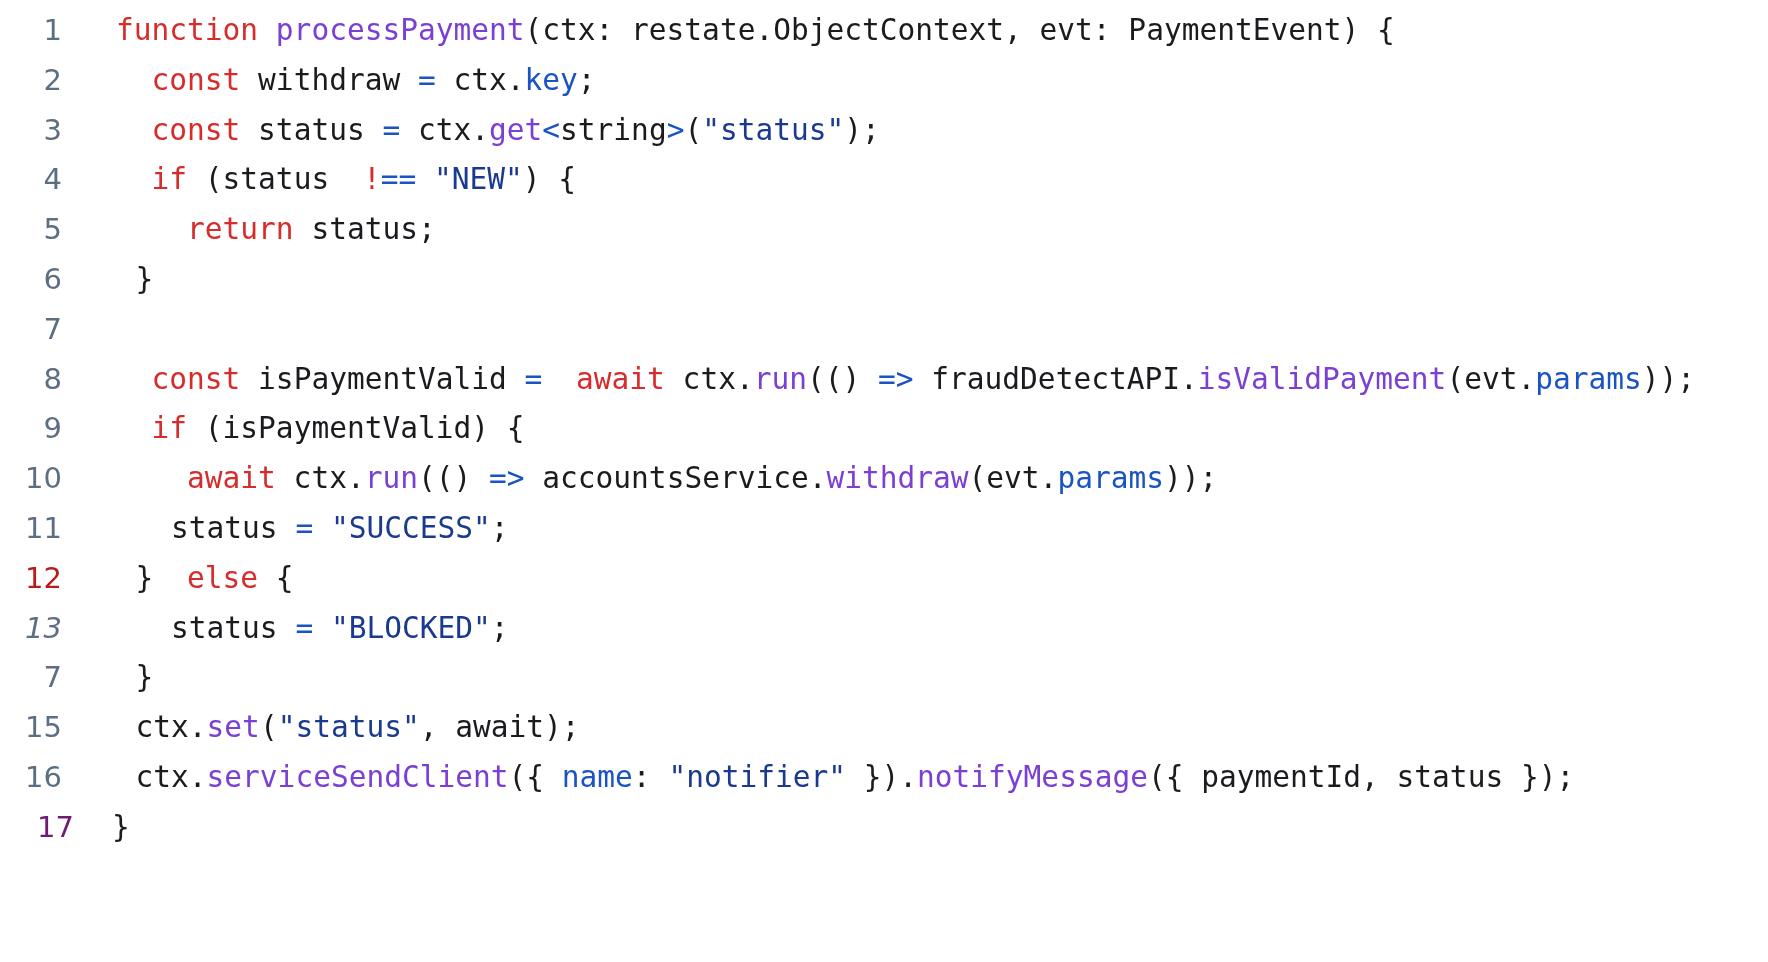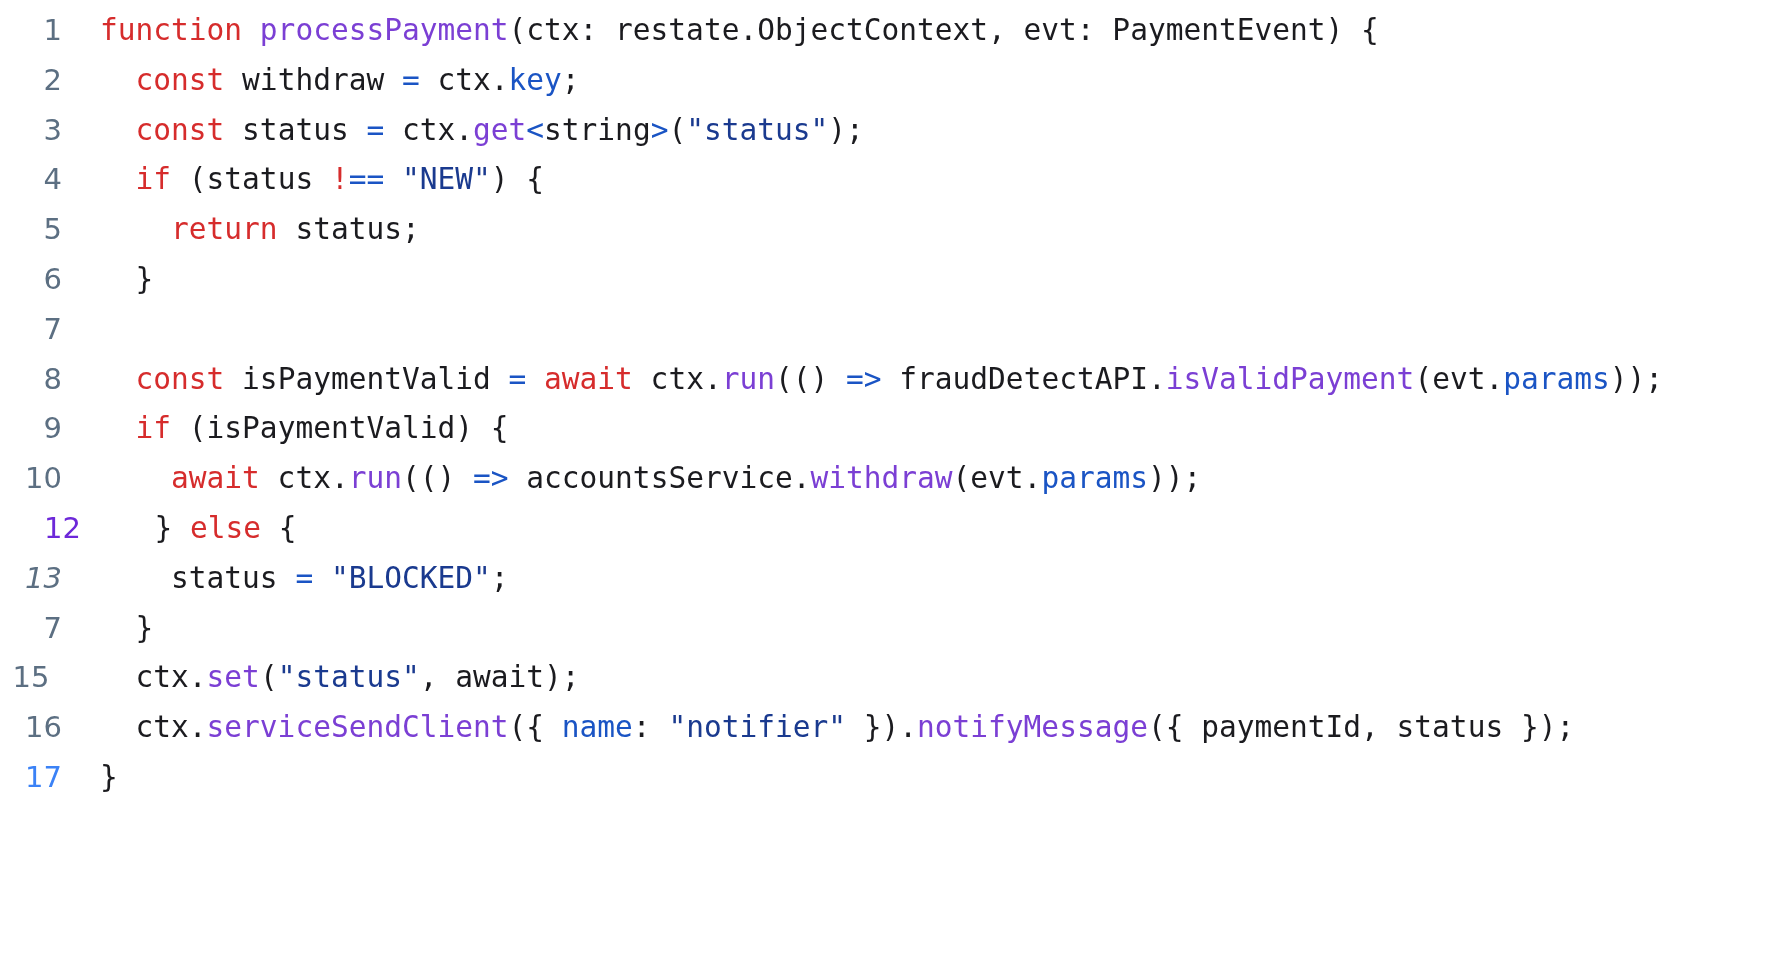--- a/index.html
+++ b/index.html
@@ -53,7 +53,7 @@
   }
 
   
-  .t-kw   { color: #d62c2c; }      
+  .t-kw   { color: #d62c2c; margin-left: 16px; }      
   .t-fn   { color: #7b3fd4; }      
   .t-prop { color: #1a54c4; }      
   .t-str  { color: #1a3a8f; }      

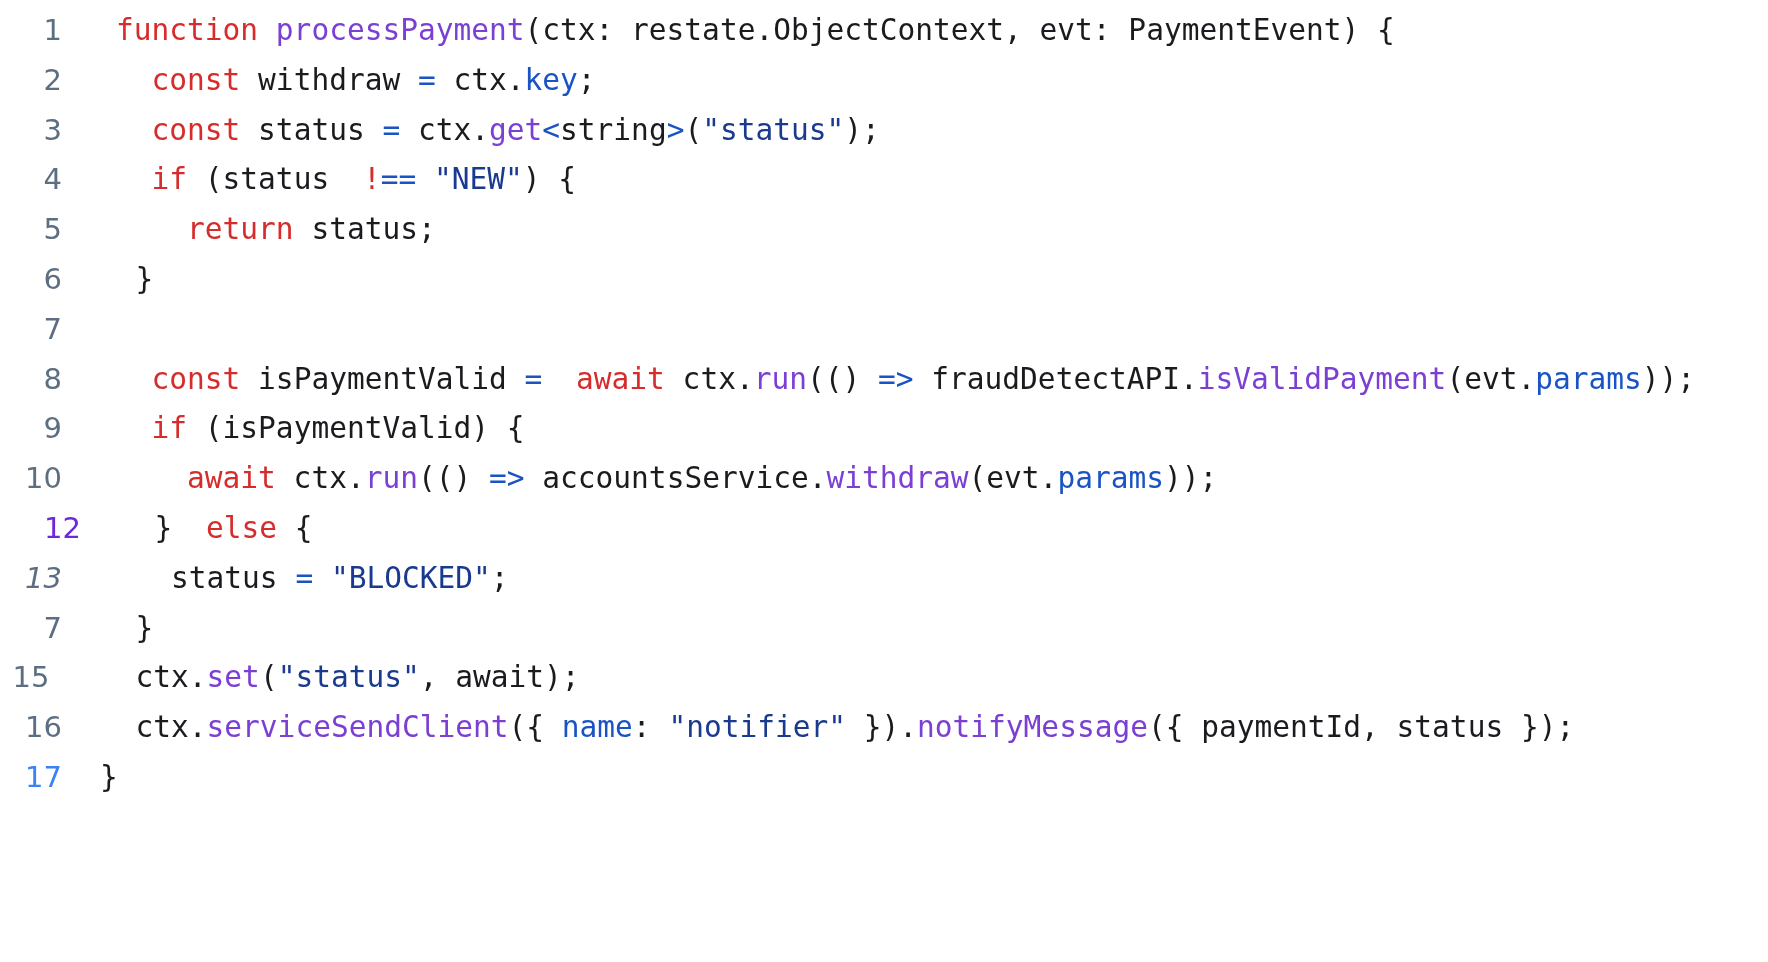--- a/index.html
+++ b/index.html
@@ -74,6 +74,7 @@
     <div class="code-line"><span class="ln" style="color: rgb(92, 111, 130);">8</span><span class="lc"><span class="t-pln">  </span><span class="t-kw">const</span><span class="t-pln"> isPaymentValid </span><span class="t-op">=</span><span class="t-pln"> </span><span class="t-kw">await</span><span class="t-pln"> ctx.</span><span class="t-fn">run</span><span class="t-pln">(() </span><span class="t-op">=&gt;</span><span class="t-pln"> fraudDetectAPI.</span><span class="t-fn">isValidPayment</span><span class="t-pln">(evt.</span><span class="t-prop">params</span><span class="t-pln">));</span></span></div>
     <div class="code-line"><span class="ln" style="color: rgb(92, 111, 130);">9</span><span class="lc"><span class="t-pln">  </span><span class="t-kw">if</span><span class="t-pln"> (isPaymentValid) {</span></span></div>
     <div class="code-line"><span class="ln" style="color: rgb(92, 111, 130);">10</span><span class="lc"><span class="t-pln">    </span><span class="t-kw">await</span><span class="t-pln"> ctx.</span><span class="t-fn">run</span><span class="t-pln">(() </span><span class="t-op">=&gt;</span><span class="t-pln"> accountsService.</span><span class="t-fn">withdraw</span><span class="t-pln">(evt.</span><span class="t-prop">params</span><span class="t-pln">));</span></span></div>
+    <div class="code-line"><span class="ln" style="color: rgb(92, 111, 130);">11</span><span class="lc"><span class="t-pln">    status </span><span class="t-op">=</span><span class="t-pln"> </span><span class="t-str">"SUCCESS"</span><span class="t-pln">;</span></span></div>
     <div class="code-line"><span class="ln" style="color: #6d28d9; margin-left: 19px;">12</span><span class="lc"><span class="t-pln">  } </span><span class="t-kw">else</span><span class="t-pln"> {</span></span></div>
     <div class="code-line"><span class="ln" style="color: rgb(92, 111, 130); font-style: italic;">13</span><span class="lc"><span class="t-pln">    status </span><span class="t-op">=</span><span class="t-pln"> </span><span class="t-str">"BLOCKED"</span><span class="t-pln">;</span></span></div>
     <div class="code-line"><span class="ln" style="color: rgb(92, 111, 130);">7</span><span class="lc"><span class="t-pln">  }</span></span></div>

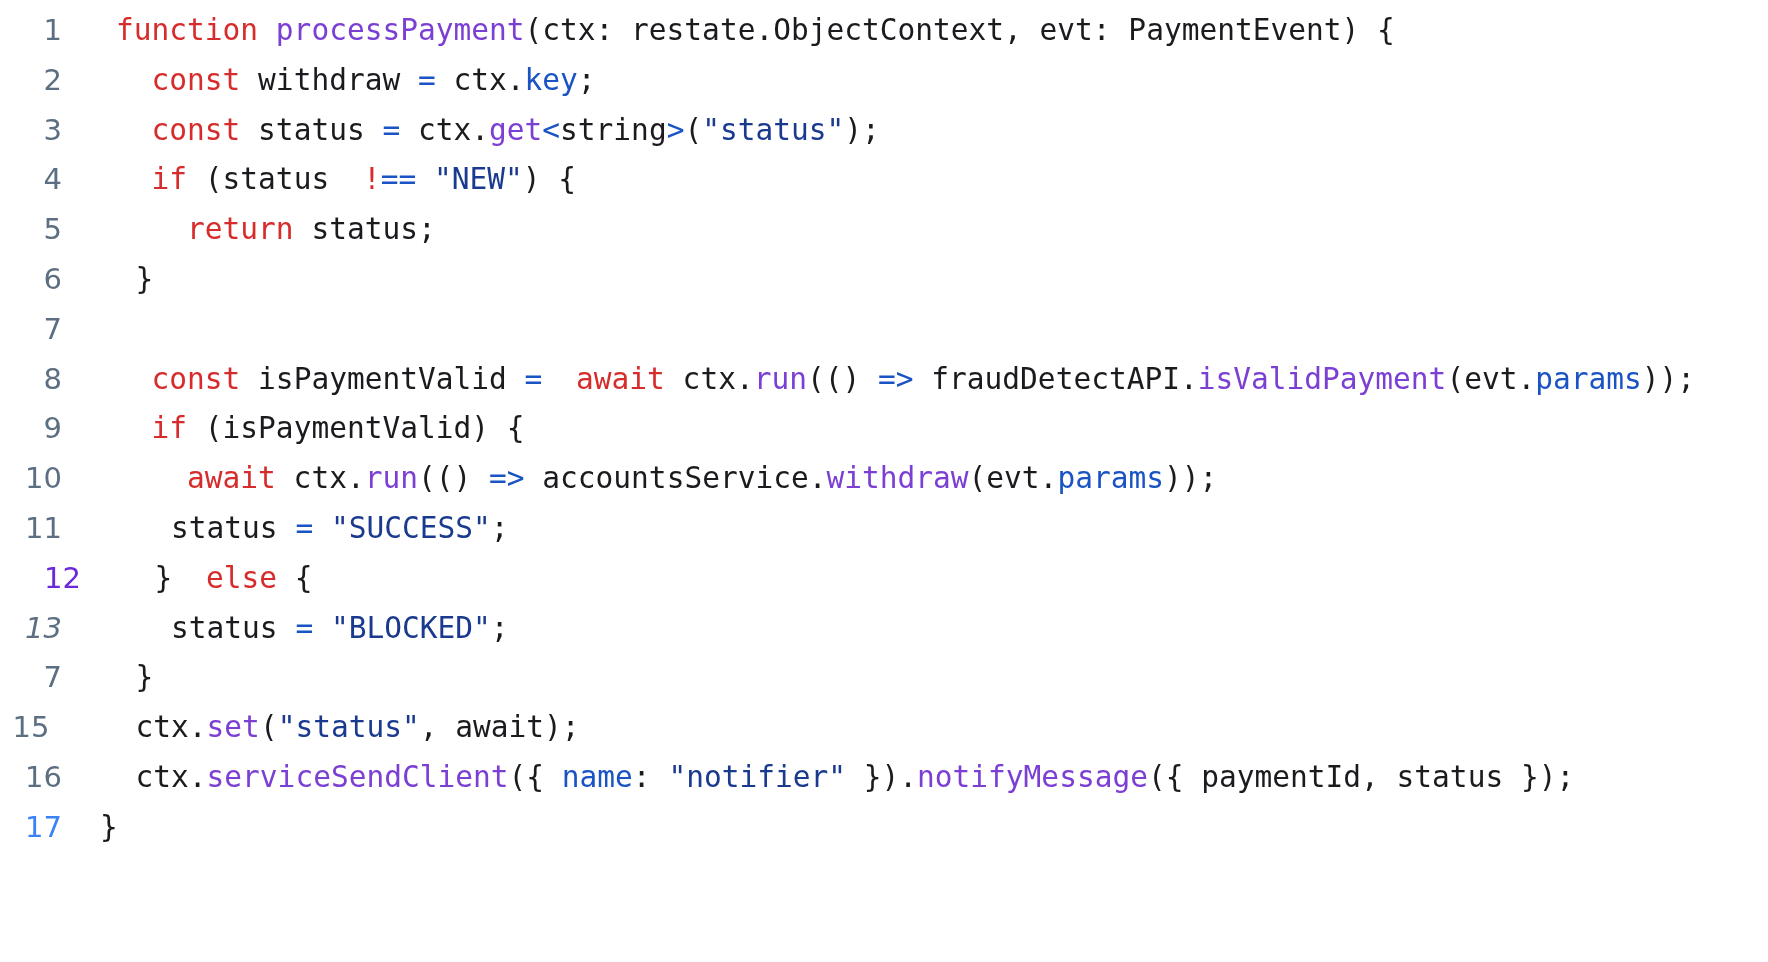--- a/index.html
+++ b/index.html
@@ -75,7 +75,7 @@
     <div class="code-line"><span class="ln" style="color: rgb(92, 111, 130);">9</span><span class="lc"><span class="t-pln">  </span><span class="t-kw">if</span><span class="t-pln"> (isPaymentValid) {</span></span></div>
     <div class="code-line"><span class="ln" style="color: rgb(92, 111, 130);">10</span><span class="lc"><span class="t-pln">    </span><span class="t-kw">await</span><span class="t-pln"> ctx.</span><span class="t-fn">run</span><span class="t-pln">(() </span><span class="t-op">=&gt;</span><span class="t-pln"> accountsService.</span><span class="t-fn">withdraw</span><span class="t-pln">(evt.</span><span class="t-prop">params</span><span class="t-pln">));</span></span></div>
     <div class="code-line"><span class="ln" style="color: rgb(92, 111, 130);">11</span><span class="lc"><span class="t-pln">    status </span><span class="t-op">=</span><span class="t-pln"> </span><span class="t-str">"SUCCESS"</span><span class="t-pln">;</span></span></div>
-    <div class="code-line"><span class="ln" style="color: #6d28d9; margin-left: 19px;">12</span><span class="lc"><span class="t-pln">  } </span><span class="t-kw">else</span><span class="t-pln"> {</span></span></div>
+    <div class="code-line"><span class="ln" style="color: #b91c1c;">12</span><span class="lc"><span class="t-pln">  } </span><span class="t-kw">else</span><span class="t-pln"> {</span></span></div>
     <div class="code-line"><span class="ln" style="color: rgb(92, 111, 130); font-style: italic;">13</span><span class="lc"><span class="t-pln">    status </span><span class="t-op">=</span><span class="t-pln"> </span><span class="t-str">"BLOCKED"</span><span class="t-pln">;</span></span></div>
     <div class="code-line"><span class="ln" style="color: rgb(92, 111, 130);">7</span><span class="lc"><span class="t-pln">  }</span></span></div>
     <div class="code-line"><span class="ln" style="color: rgb(92, 111, 130); text-align: center;">15</span><span class="lc"><span class="t-pln">  ctx.</span><span class="t-fn">set</span><span class="t-pln">(</span><span class="t-str">"status"</span><span class="t-pln">, await);</span></span></div>

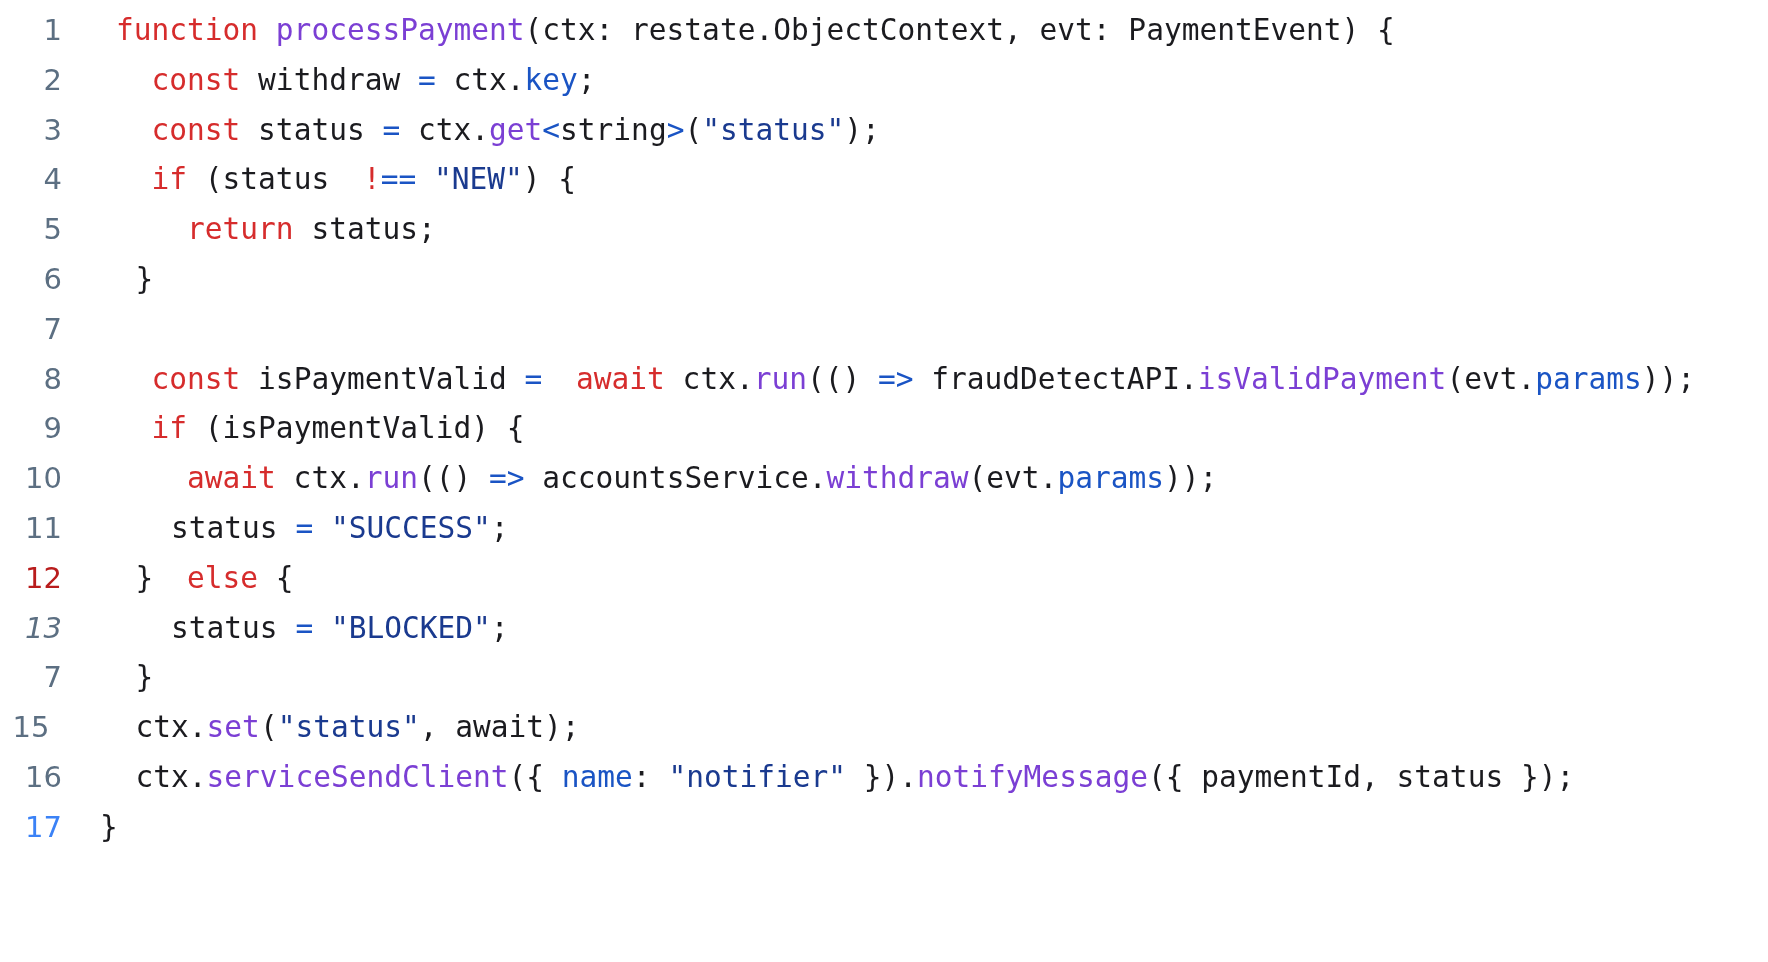--- a/index.html
+++ b/index.html
@@ -78,7 +78,7 @@
     <div class="code-line"><span class="ln" style="color: #b91c1c;">12</span><span class="lc"><span class="t-pln">  } </span><span class="t-kw">else</span><span class="t-pln"> {</span></span></div>
     <div class="code-line"><span class="ln" style="color: rgb(92, 111, 130); font-style: italic;">13</span><span class="lc"><span class="t-pln">    status </span><span class="t-op">=</span><span class="t-pln"> </span><span class="t-str">"BLOCKED"</span><span class="t-pln">;</span></span></div>
     <div class="code-line"><span class="ln" style="color: rgb(92, 111, 130);">7</span><span class="lc"><span class="t-pln">  }</span></span></div>
-    <div class="code-line"><span class="ln" style="color: rgb(92, 111, 130); text-align: center;">15</span><span class="lc"><span class="t-pln">  ctx.</span><span class="t-fn">set</span><span class="t-pln">(</span><span class="t-str">"status"</span><span class="t-pln">, await);</span></span></div>
+    <div class="code-line"><span class="ln" style="color: rgb(92, 111, 130);">15</span><span class="lc"><span class="t-pln">  ctx.</span><span class="t-fn">set</span><span class="t-pln">(</span><span class="t-str">"status"</span><span class="t-pln">, await);</span></span></div>
     <div class="code-line"><span class="ln" style="color: rgb(92, 111, 130);">16</span><span class="lc"><span class="t-pln">  ctx.</span><span class="t-fn">serviceSendClient</span><span class="t-pln">({ </span><span class="t-prop">name</span><span class="t-pln">: </span><span class="t-str">"notifier"</span><span class="t-pln"> }).</span><span class="t-fn">notifyMessage</span><span class="t-pln">({ paymentId, status });</span></span></div>
     <div class="code-line"><span class="ln" style="color: #3b82f6;">17</span><span class="lc"><span class="t-pln">}</span></span></div>
   </div>

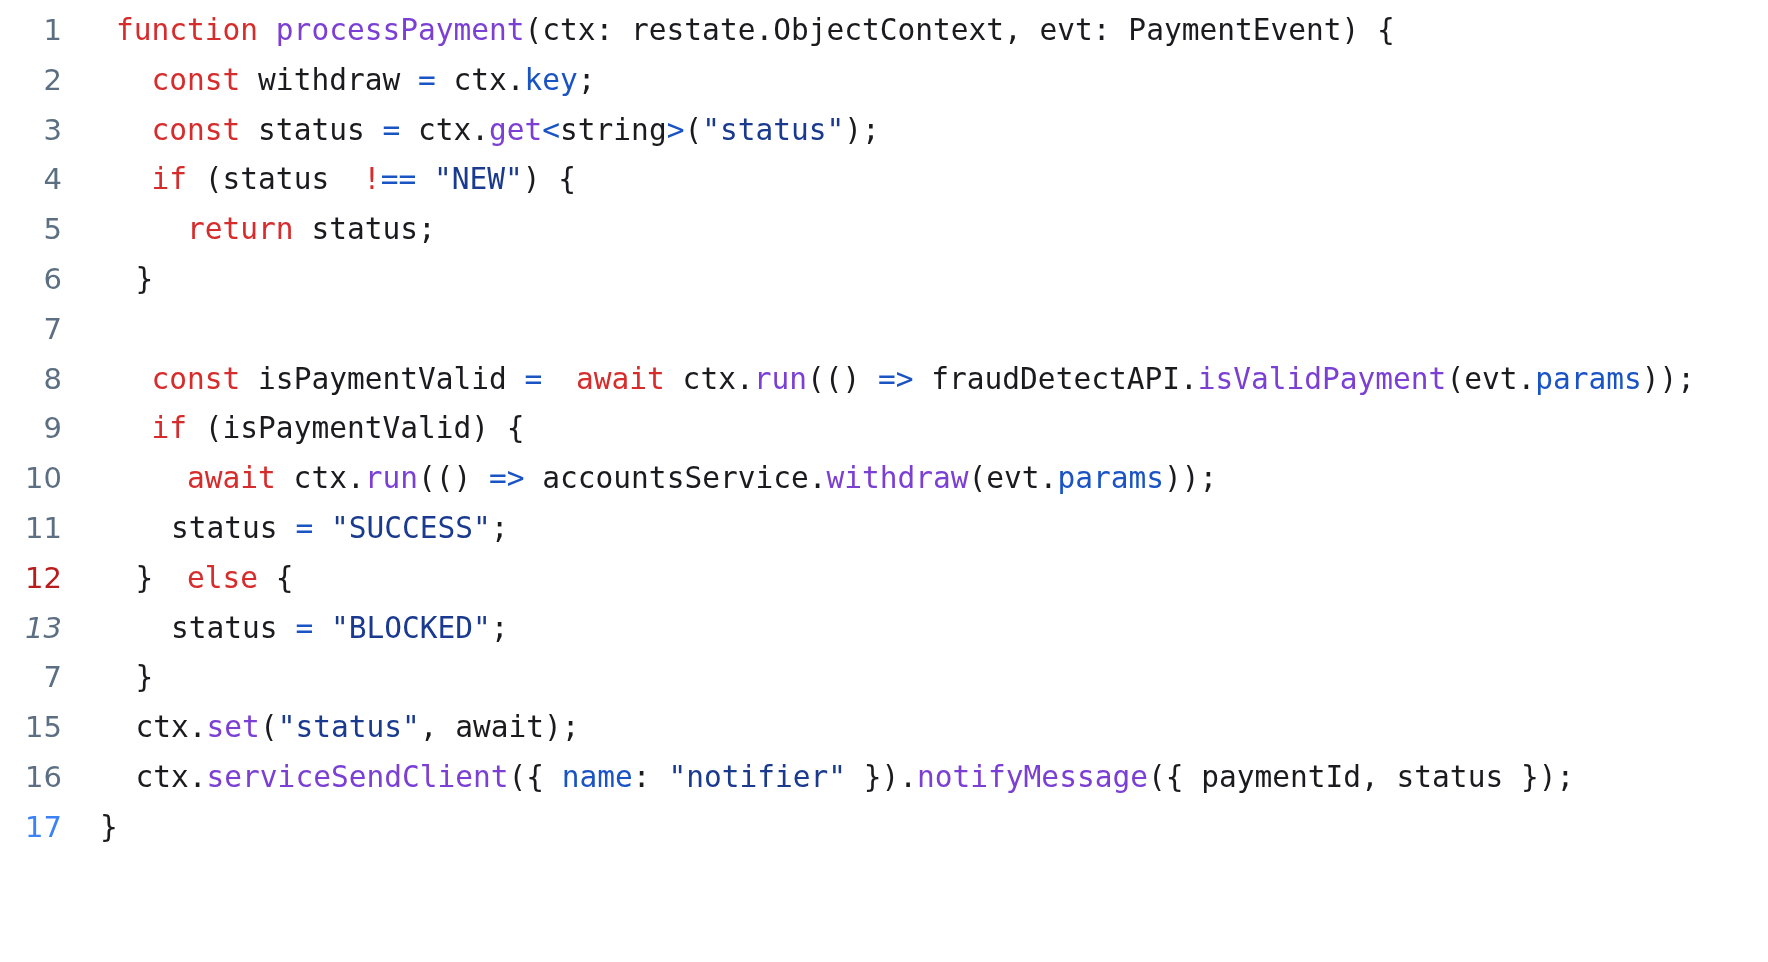--- a/index.html
+++ b/index.html
@@ -80,7 +80,7 @@
     <div class="code-line"><span class="ln" style="color: rgb(92, 111, 130);">7</span><span class="lc"><span class="t-pln">  }</span></span></div>
     <div class="code-line"><span class="ln" style="color: rgb(92, 111, 130);">15</span><span class="lc"><span class="t-pln">  ctx.</span><span class="t-fn">set</span><span class="t-pln">(</span><span class="t-str">"status"</span><span class="t-pln">, await);</span></span></div>
     <div class="code-line"><span class="ln" style="color: rgb(92, 111, 130);">16</span><span class="lc"><span class="t-pln">  ctx.</span><span class="t-fn">serviceSendClient</span><span class="t-pln">({ </span><span class="t-prop">name</span><span class="t-pln">: </span><span class="t-str">"notifier"</span><span class="t-pln"> }).</span><span class="t-fn">notifyMessage</span><span class="t-pln">({ paymentId, status });</span></span></div>
-    <div class="code-line"><span class="ln" style="color: #3b82f6;">17</span><span class="lc"><span class="t-pln">}</span></span></div>
+    <div class="code-line"><span class="ln" style="color: #701a75; padding-left: 12px;">17</span><span class="lc"><span class="t-pln">}</span></span></div>
   </div>
 
 </body></html>

